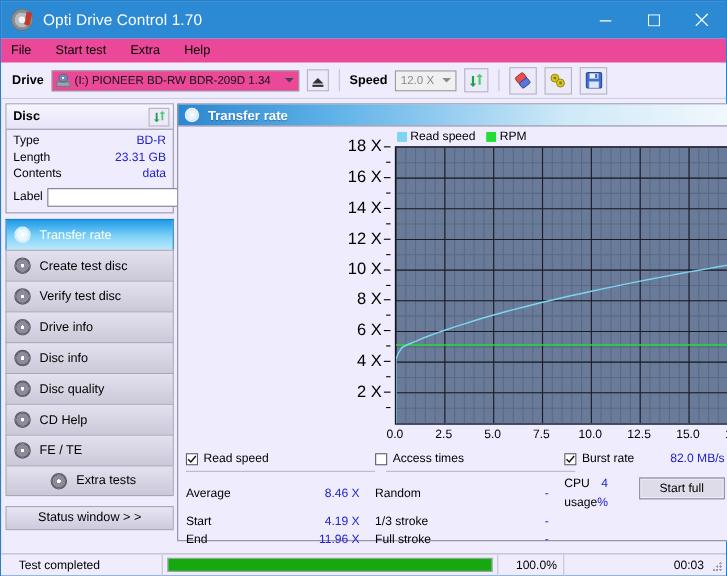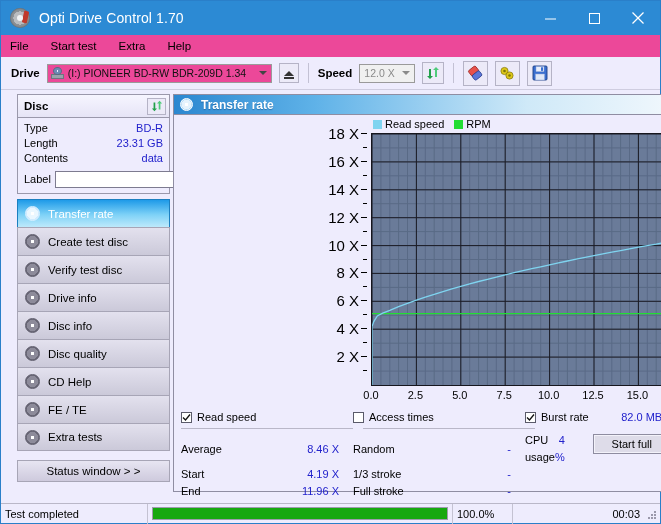--- a/index.html
+++ b/index.html
@@ -103,7 +103,7 @@
   .body-wrap{display:flex;height:404px;}
 
   
-  .leftcol{width:160px;flex:0 0 160px;padding:4px 3px 0 4px;box-sizing:border-box;margin-left:12px;}
+  .leftcol{width:160px;flex:0 0 160px;padding:4px 3px 0 4px;box-sizing:border-box;}
   .disc-panel{
     border:1px solid #9a98ab;background:#eeecfd;box-sizing:border-box;
     width:153px;

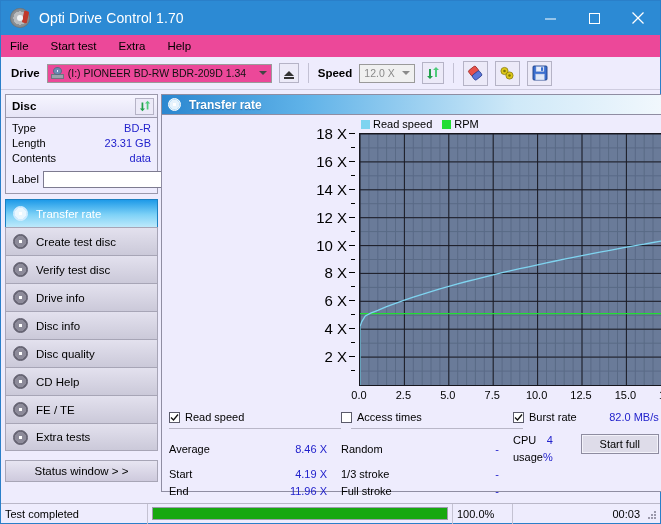--- a/index.html
+++ b/index.html
@@ -140,7 +140,7 @@
     background:linear-gradient(#e3e1ee,#cbc9d9);
     font-size:11.5px;color:#000;
   }
-  .navbtn:last-child{border-bottom:1px solid #a7a5b6;}
+  .navbtn:last-child{border-bottom:1px solid #a7a5b6;justify-content:center;}
   .navbtn.sel{
     background:linear-gradient(#1e9ae8,#7fd2f7 55%,#bde9fb);
     color:#fff;border-color:#1b7fc0;

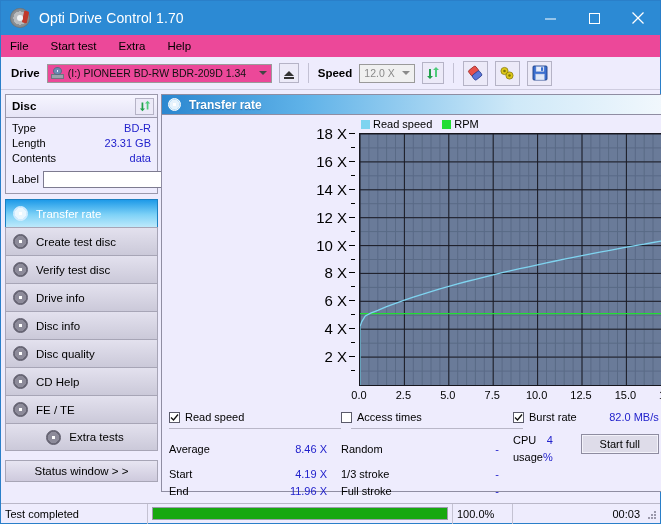--- a/index.html
+++ b/index.html
@@ -225,7 +225,7 @@
     background:#eeecfd;border-top:1px solid #b9b7c8;display:flex;align-items:center;
     font-size:11px;box-sizing:border-box;
   }
-  .sb-cell{height:20px;display:flex;align-items:center;padding:0 4px;box-sizing:border-box;}
+  .sb-cell{height:20px;display:flex;align-items:center;padding:0 16px;box-sizing:border-box;}
   .sb-msg{width:147px;border-right:1px solid #c4c2d2;}
   .sb-prog{width:305px;border-right:1px solid #c4c2d2;padding:0 4px;}
   .progbar{width:100%;height:13px;background:#fff;border:1px solid #9d9bad;box-sizing:border-box;position:relative;}

